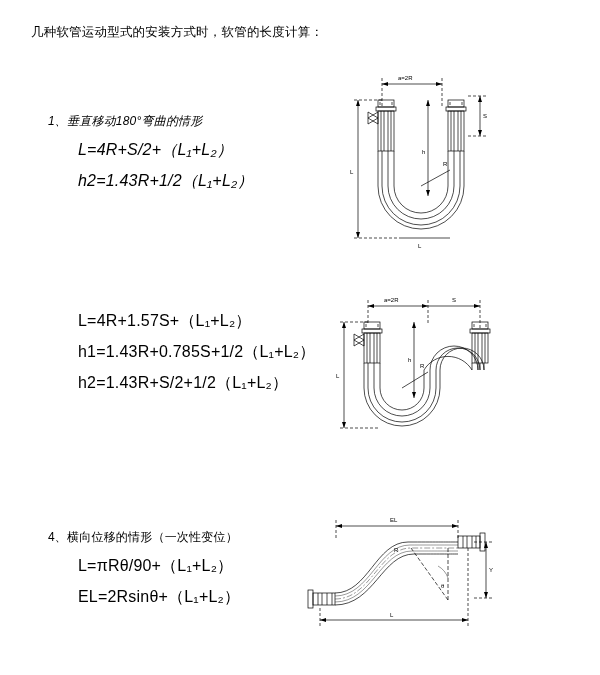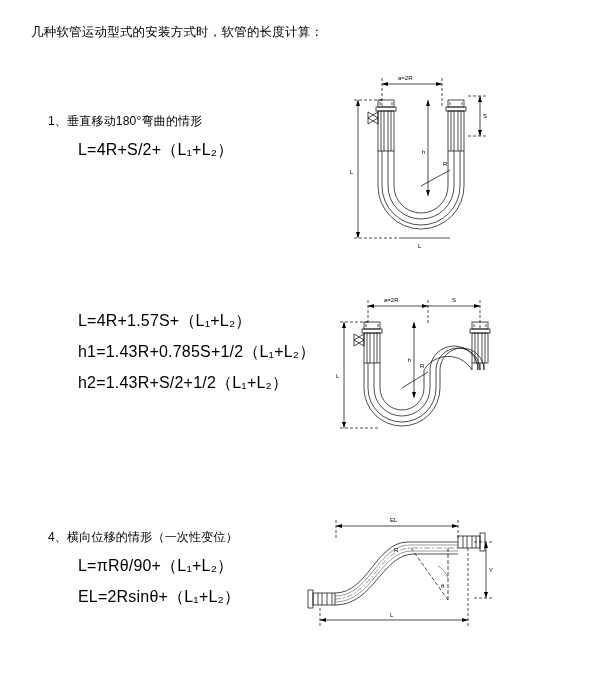--- a/index.html
+++ b/index.html
@@ -50,7 +50,7 @@
     display: block;
   }
   
-  #sec1 { left: 48px; top: 113px; }
+  #sec1 { left: 48px; top: 113px; font-style: italic; }
   #sec2 { left: 48px; top: 301px; }
   #sec3 { left: 48px; top: 529px; }
   #dwg1 { left: 310px; top: 66px; }

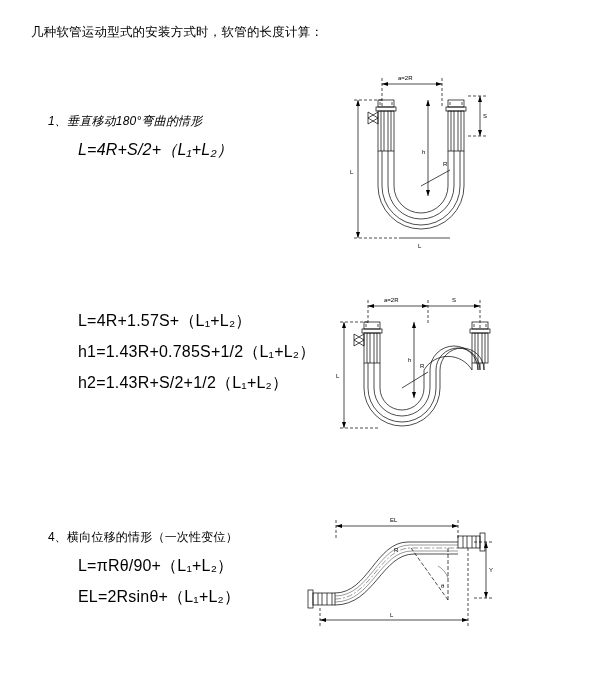--- a/index.html
+++ b/index.html
@@ -67,6 +67,7 @@
   <div class="section" id="sec1">
     <div class="sec-heading">1、垂直移动180°弯曲的情形</div>
     <div class="formula">L=4R+S/2+（L₁+L₂）</div>
+    <div class="formula">h2=1.43R+1/2（L₁+L₂）</div>
   </div>
 
   <div class="dwg" id="dwg1">

